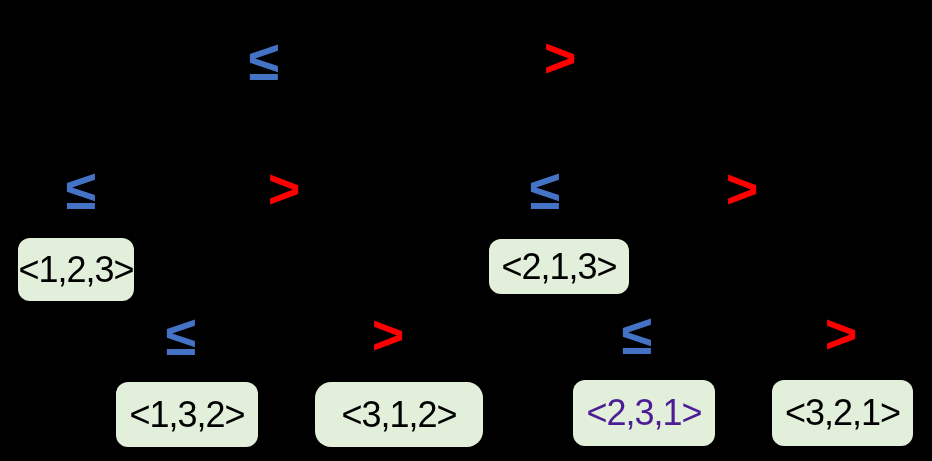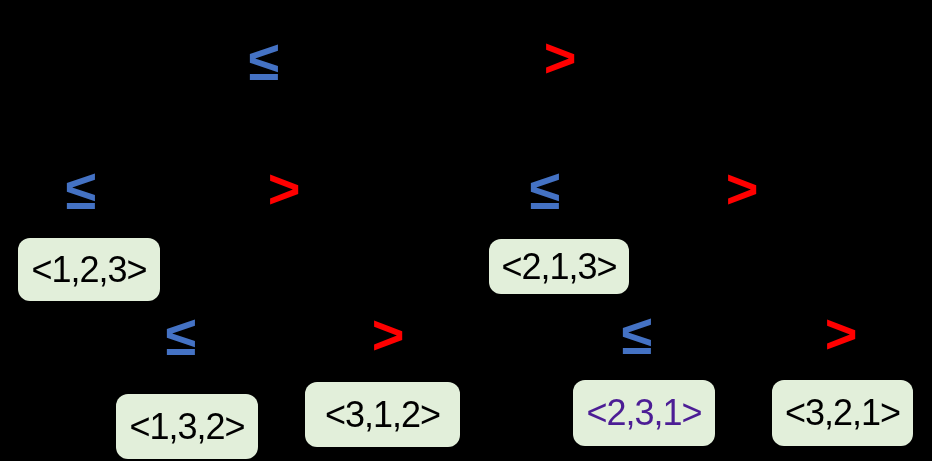--- a/index.html
+++ b/index.html
@@ -46,7 +46,7 @@
   .op8 { left: 637px; top: 335px; }
   .op9 { left: 841px; top: 334px; }
   
-  .leaf0 { left: 18px;  top: 238px; width: 142px; height: 63px; }
+  .leaf0 { left: 18px;  top: 238px; width: 116px; height: 63px; }
   .leaf1 { left: 489px; top: 239px; width: 140px; height: 55px; }
   .leaf2 { left: 116px; top: 382px; width: 142px; height: 65px; margin-top: 12px; }
   .leaf3 { left: 305px; top: 382px; width: 155px; height: 65px; }

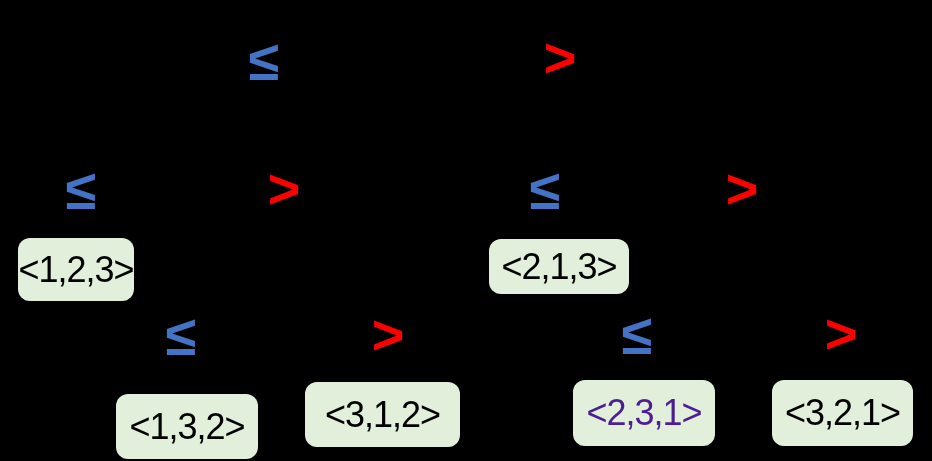--- a/index.html
+++ b/index.html
@@ -48,7 +48,7 @@
   
   .leaf0 { left: 18px;  top: 238px; width: 116px; height: 63px; }
   .leaf1 { left: 489px; top: 239px; width: 140px; height: 55px; }
-  .leaf2 { left: 116px; top: 382px; width: 142px; height: 65px; margin-top: 12px; }
+  .leaf2 { left: 116px; top: 382px; width: 142px; height: 65px; }
   .leaf3 { left: 305px; top: 382px; width: 155px; height: 65px; }
   .leaf4 { left: 573px; top: 380px; width: 142px; height: 66px; }
   .leaf5 { left: 772px; top: 380px; width: 141px; height: 66px; }

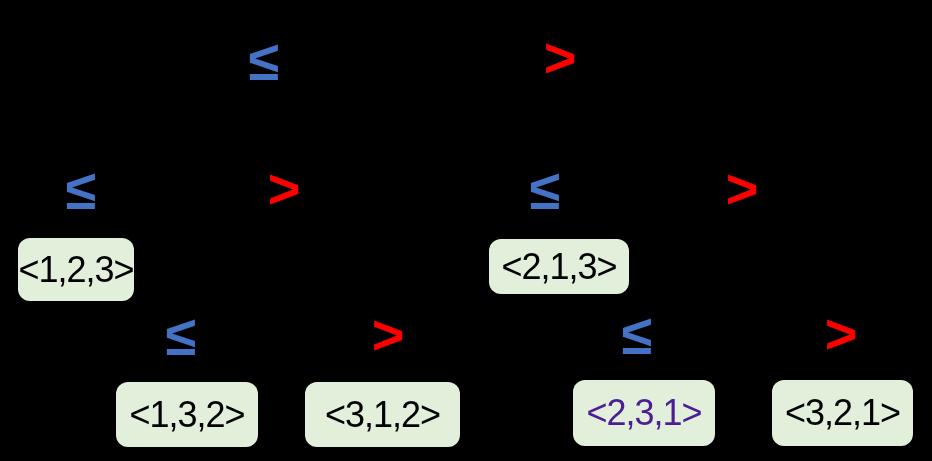--- a/index.html
+++ b/index.html
@@ -49,7 +49,7 @@
   .leaf0 { left: 18px;  top: 238px; width: 116px; height: 63px; }
   .leaf1 { left: 489px; top: 239px; width: 140px; height: 55px; }
   .leaf2 { left: 116px; top: 382px; width: 142px; height: 65px; }
-  .leaf3 { left: 305px; top: 382px; width: 155px; height: 65px; }
+  .leaf3 { left: 315px; top: 382px; width: 168px; height: 65px; border-radius: 16px; }
   .leaf4 { left: 573px; top: 380px; width: 142px; height: 66px; }
   .leaf5 { left: 772px; top: 380px; width: 141px; height: 66px; }
 </style>

